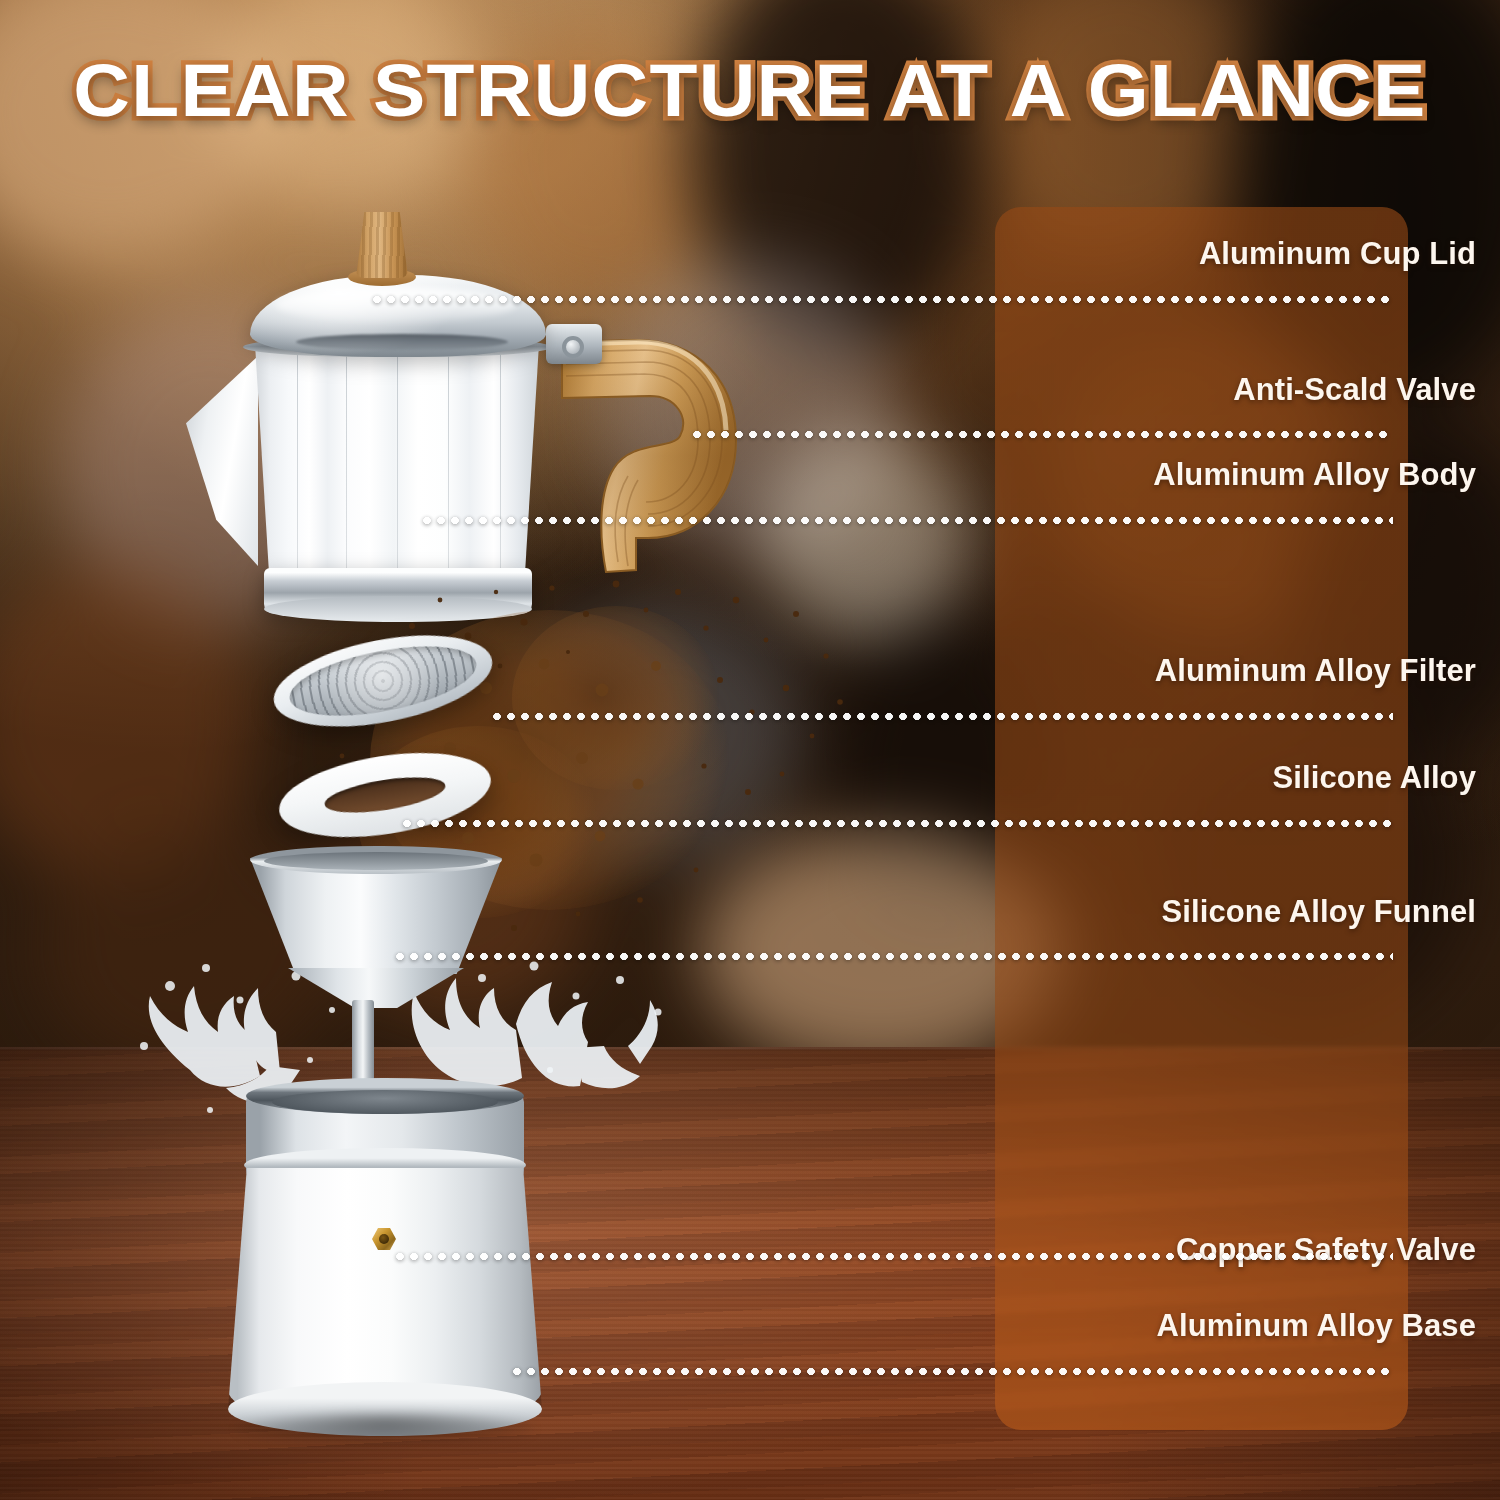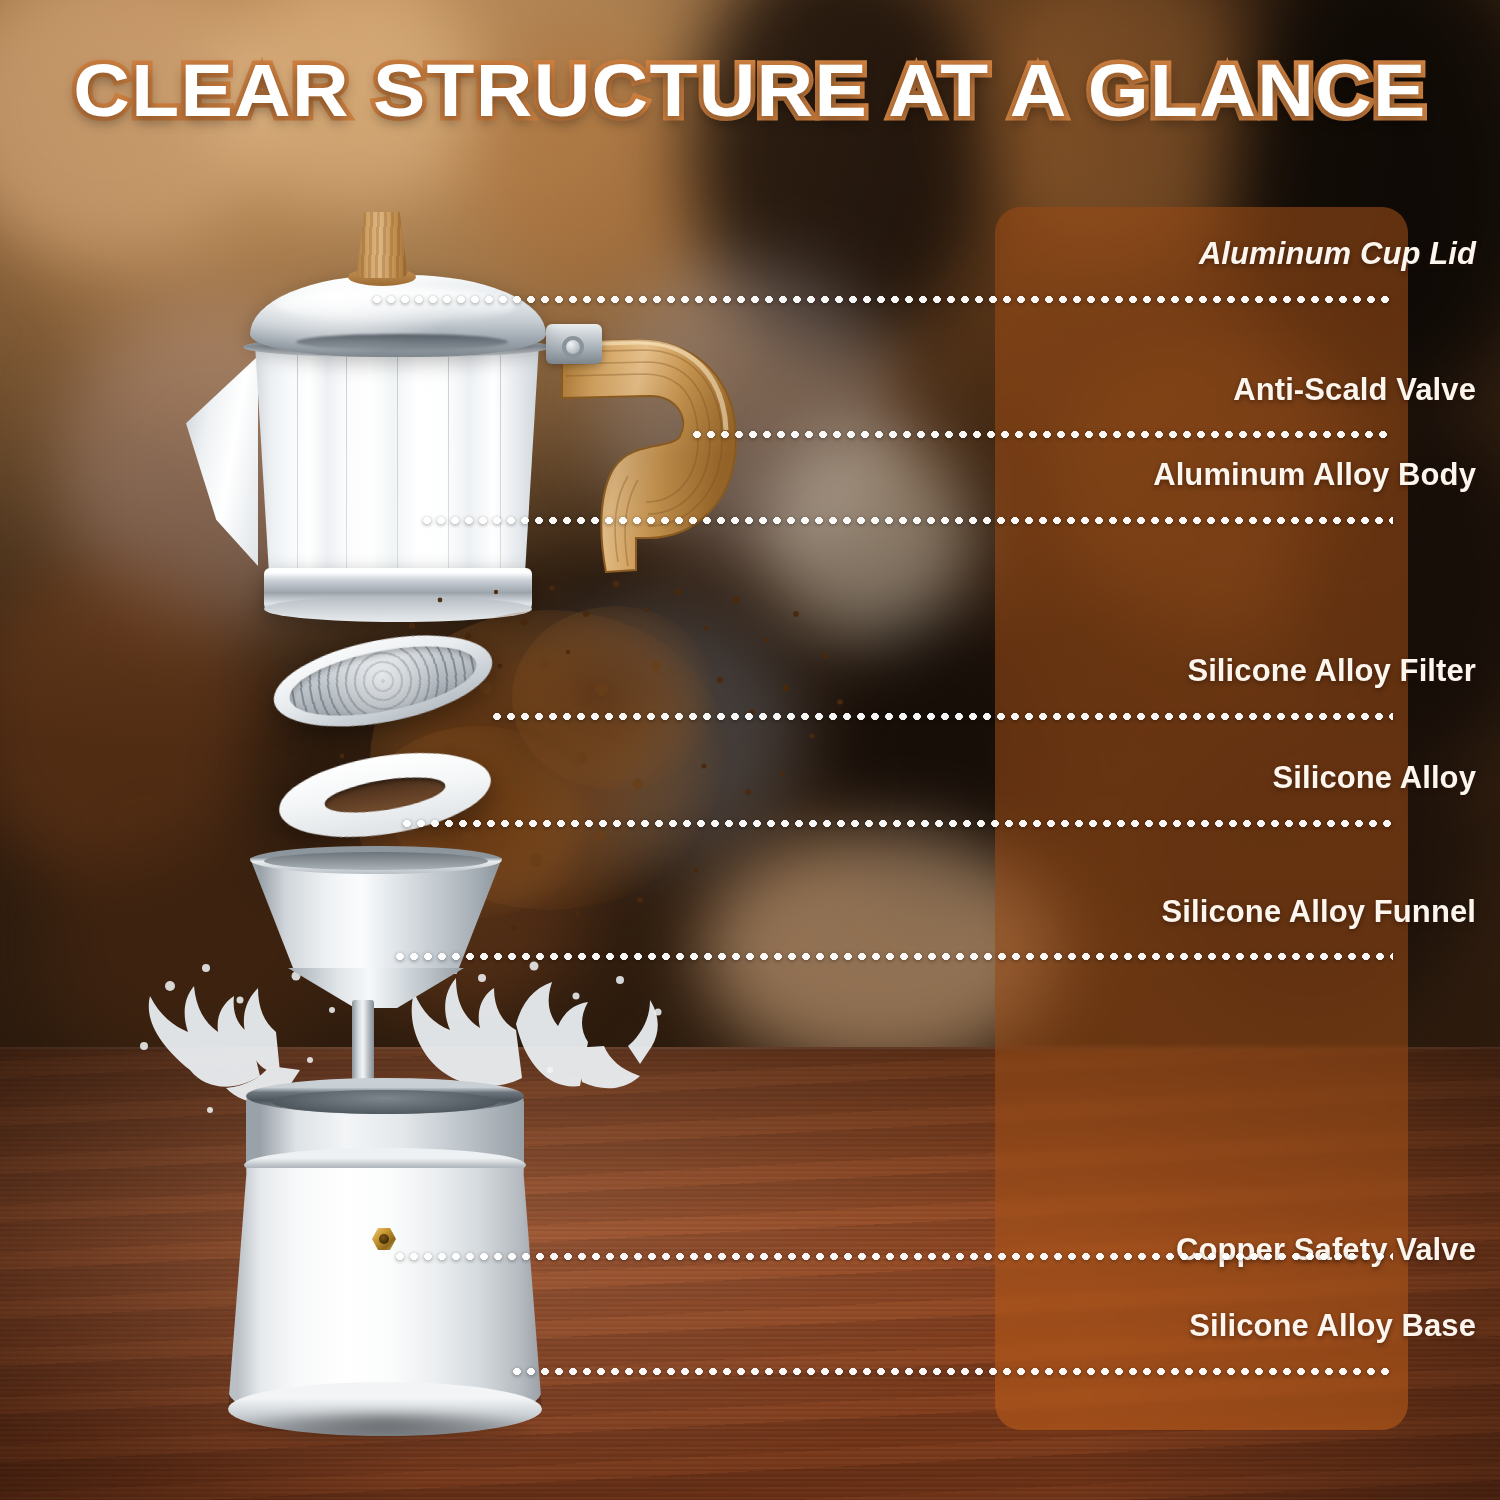--- a/index.html
+++ b/index.html
@@ -507,7 +507,7 @@
   </div>
 
   <div id="labels-layer">
-      <div class="label" style="top: 236px; font-style: italic;">Aluminum Cup Lid</div>
+      <div class="label" style="top: 236px;">Aluminum Cup Lid</div>
       <div class="leader" style="top: 296px; left: 370px; width: 1023px;"></div>
       <div class="label" style="top: 372px;">Anti-Scald Valve</div>
       <div class="leader" style="top: 431px; left: 690px; width: 703px;"></div>

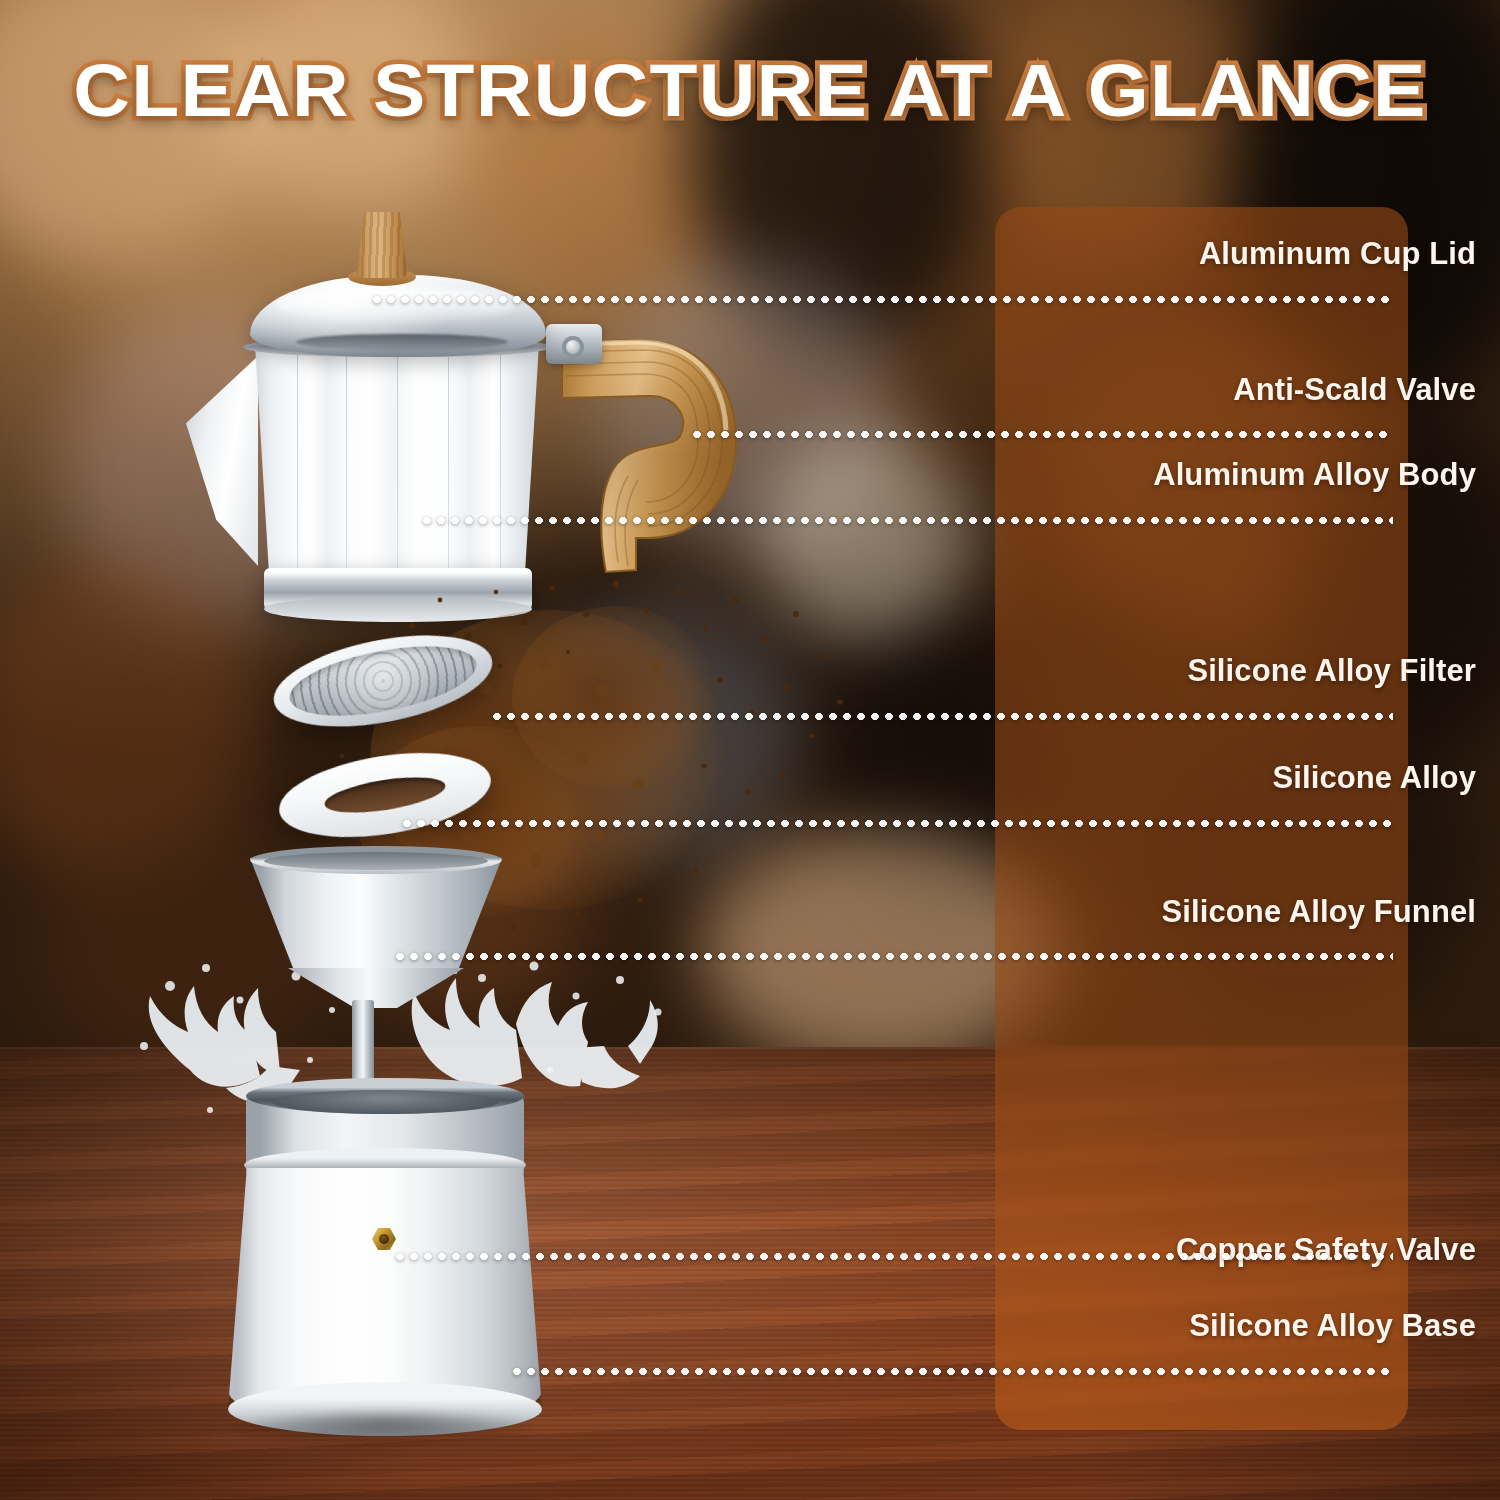--- a/index.html
+++ b/index.html
@@ -513,7 +513,7 @@
       <div class="leader" style="top: 431px; left: 690px; width: 703px;"></div>
       <div class="label" style="top: 457px;">Aluminum Alloy Body</div>
       <div class="leader" style="top: 517px; left: 420px; width: 973px;"></div>
-      <div class="label" style="top: 653px;">Silicone Alloy Filter</div>
+      <div class="label" style="top: 653px;">Aluminum Alloy Filter</div>
       <div class="leader" style="top: 713px; left: 490px; width: 903px;"></div>
       <div class="label" style="top: 760px;">Silicone Alloy</div>
       <div class="leader" style="top: 820px; left: 400px; width: 993px;"></div>

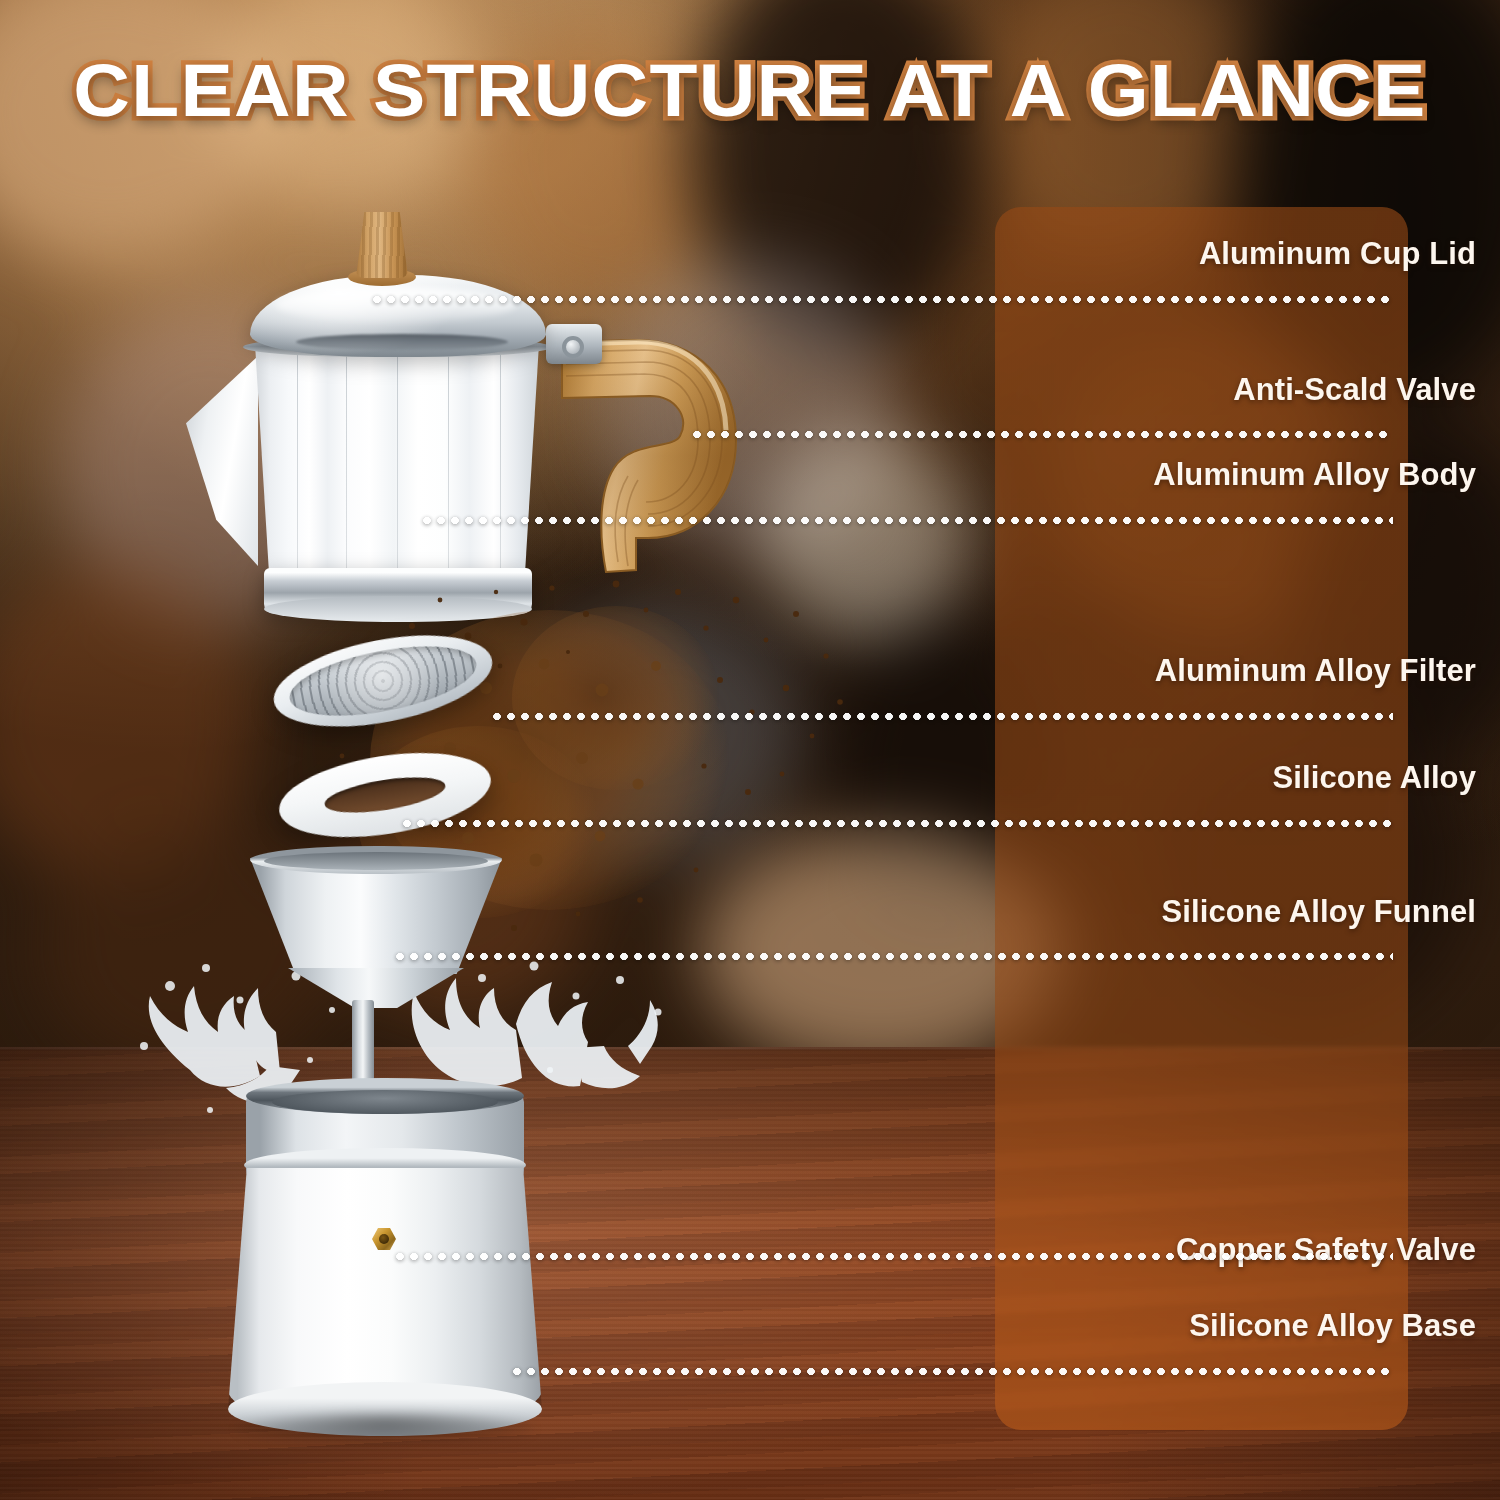--- a/index.html
+++ b/index.html
@@ -521,7 +521,7 @@
       <div class="leader" style="top: 953px; left: 393px; width: 1000px;"></div>
       <div class="label" style="top: 1232px;">Copper Safety Valve</div>
       <div class="leader" style="top: 1253px; left: 393px; width: 1000px;"></div>
-      <div class="label" style="top: 1308px;">Silicone Alloy Base</div>
+      <div class="label" style="top: 1308px;">Aluminum Alloy Base</div>
       <div class="leader" style="top: 1368px; left: 510px; width: 883px;"></div>
     </div>
 

